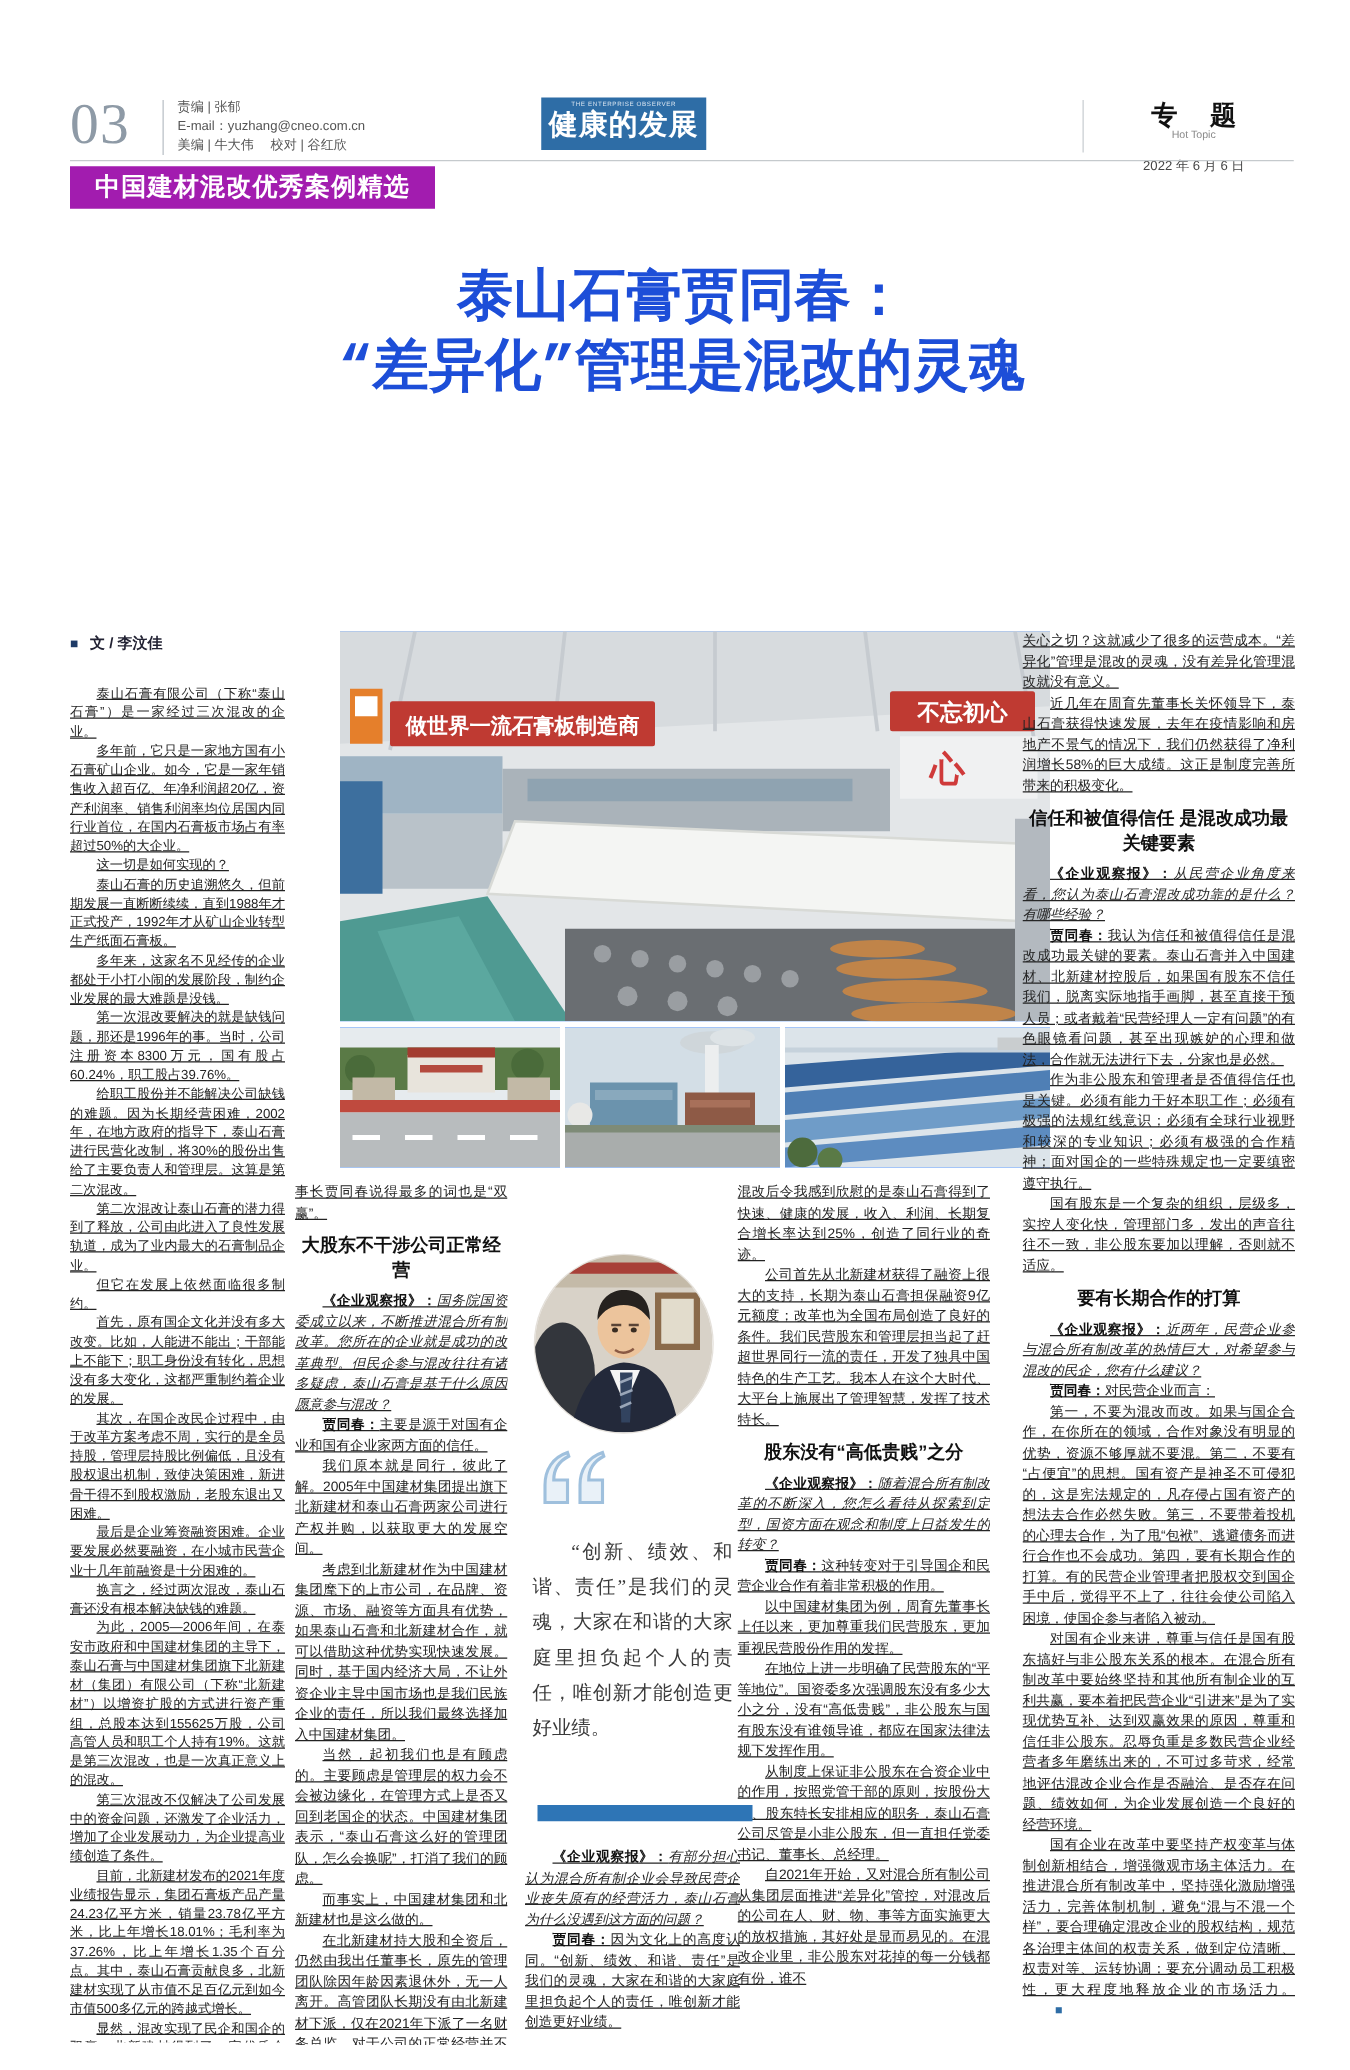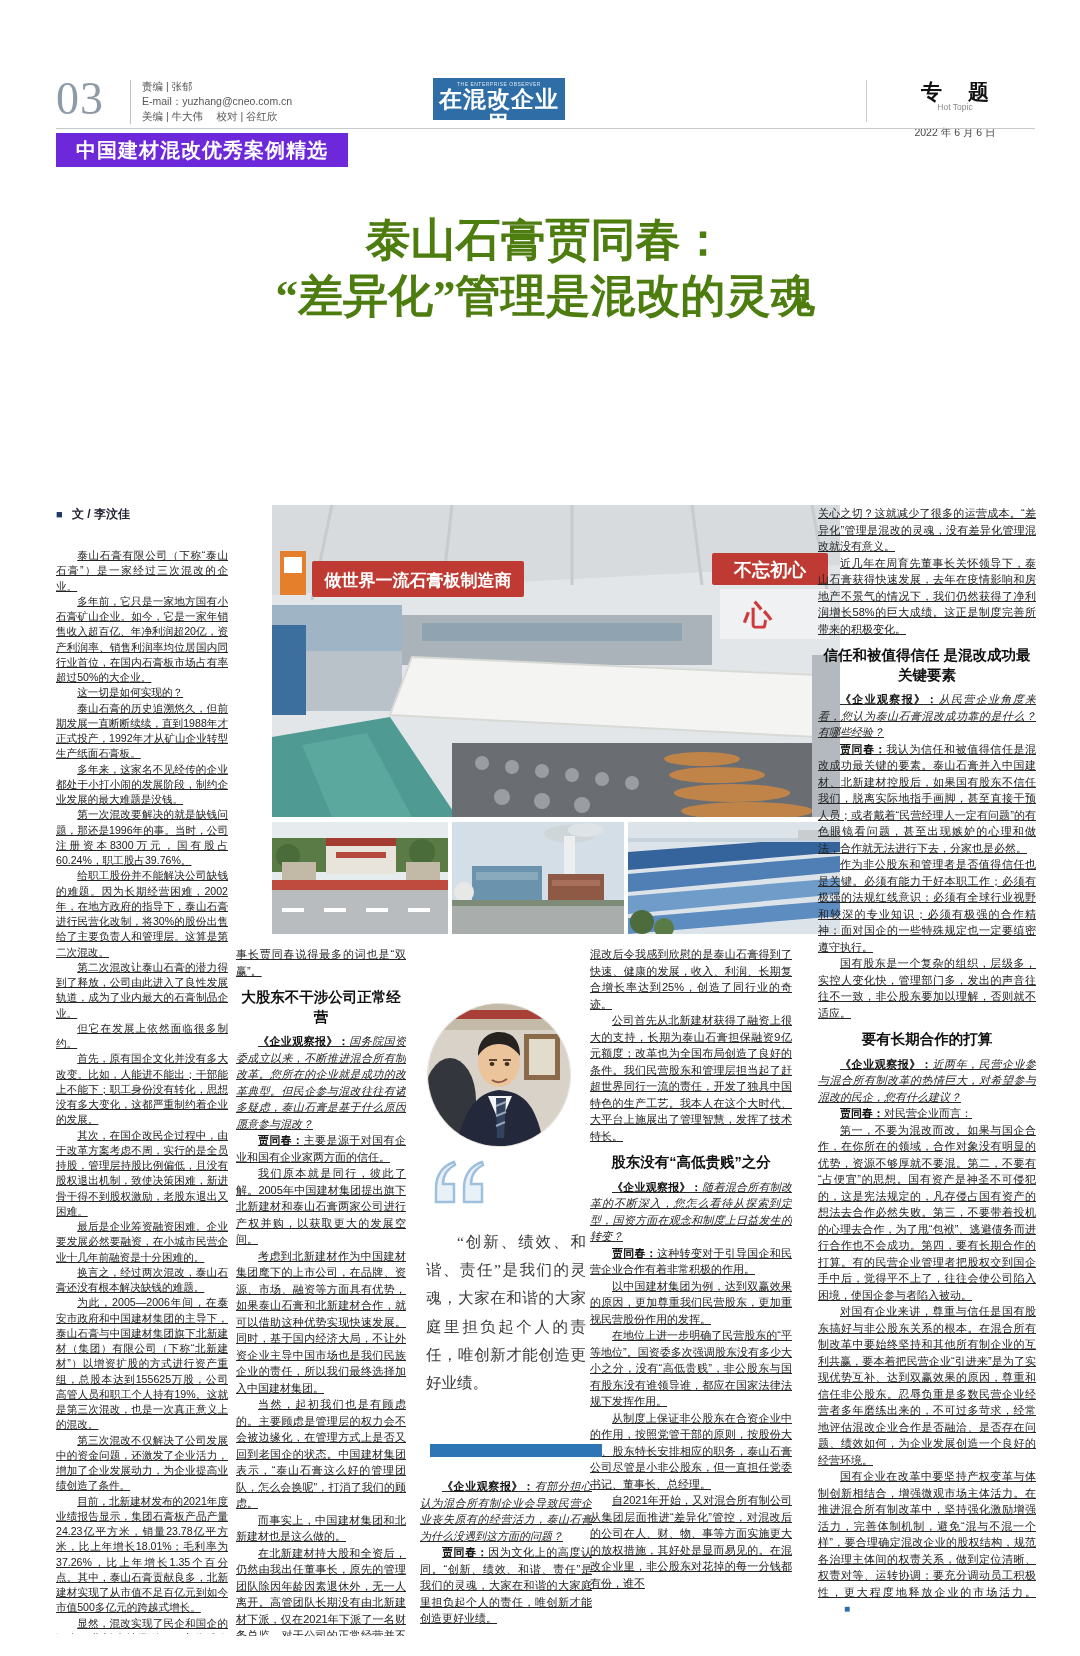--- a/index.html
+++ b/index.html
@@ -81,7 +81,7 @@
     </div>
     <div class="masthead">
       <div class="en">THE ENTERPRISE OBSERVER</div>
-      <div class="cn">在混改企业里</div>
+      <div class="cn">健康的发展</div>
     </div>
     <div class="sec-div"></div>
     <div class="section">

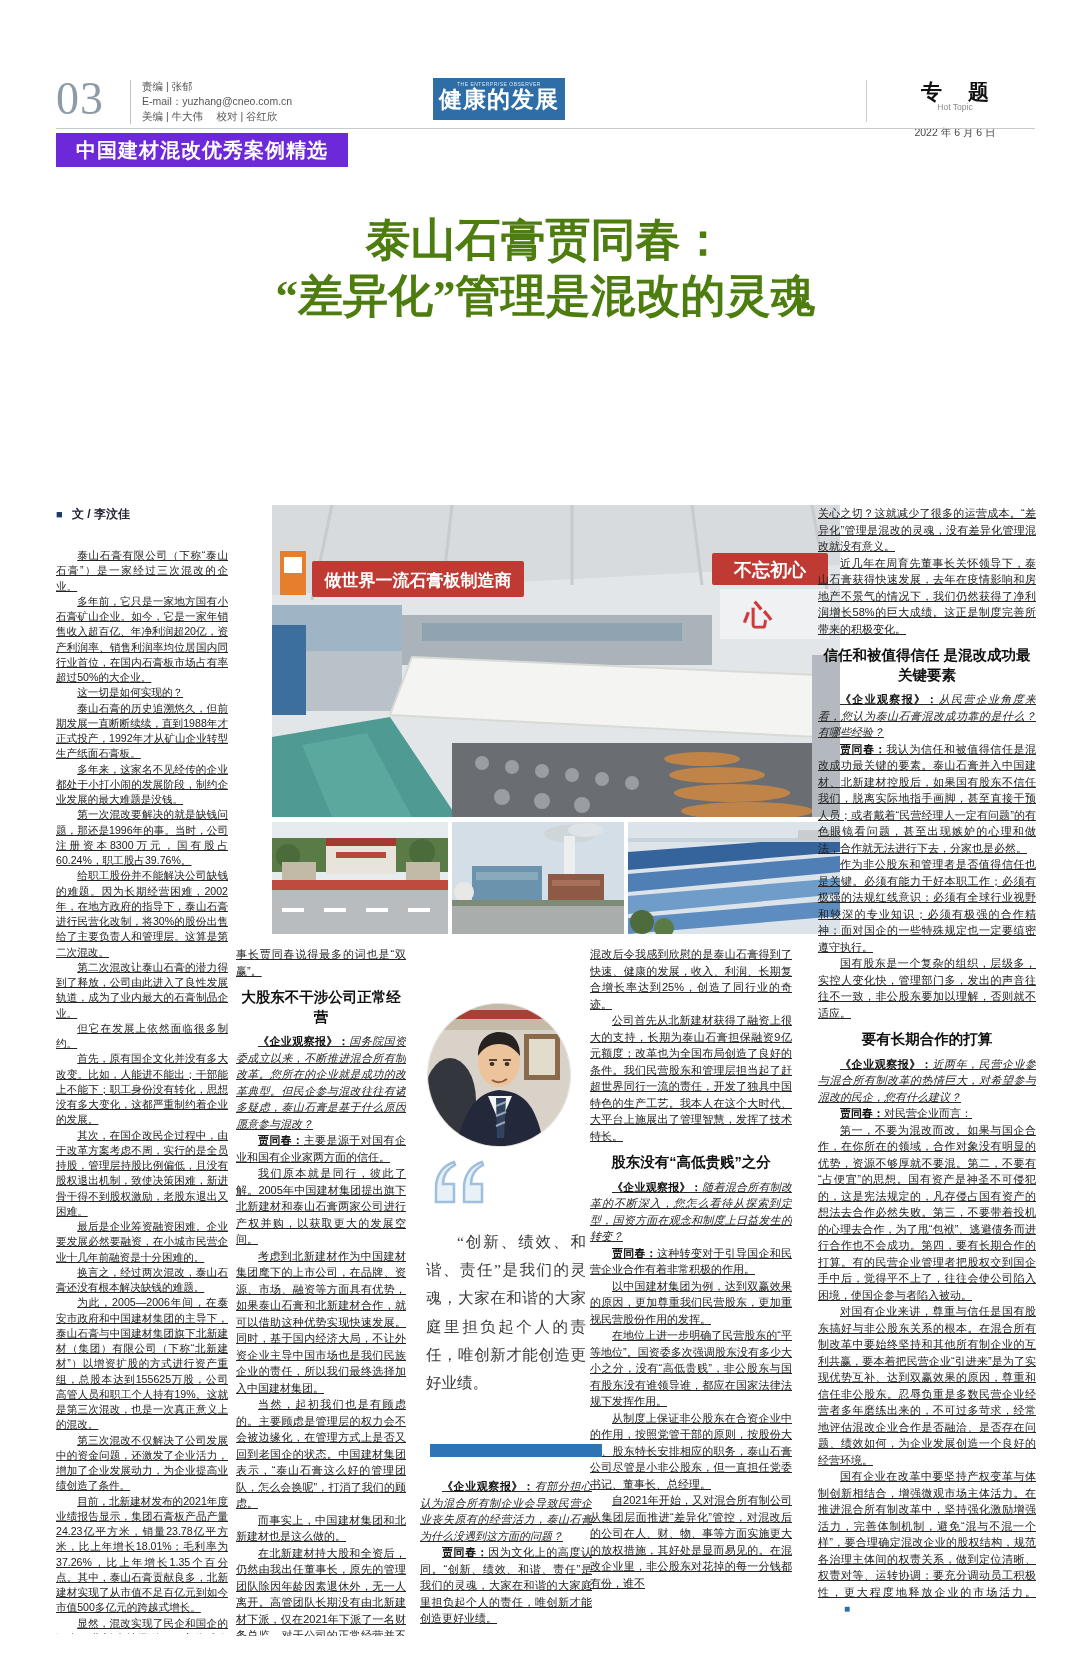--- a/index.html
+++ b/index.html
@@ -21,7 +21,7 @@
   .section .dt{font-size:10.5px;color:#444;margin-top:14px;}
   .sec-div{position:absolute;right:168px;top:2px;width:1px;height:42px;background:#c9ced2;}
   .hdr-rule{position:absolute;left:56px;top:128px;width:979px;height:1px;background:#c5cacd;}
-  .cat-banner{position:absolute;left:56px;top:133px;width:292px;height:34px;background:#6d28d9;
+  .cat-banner{position:absolute;left:56px;top:133px;width:292px;height:34px;background:#a21caf;
               color:#fff;font-size:20px;font-weight:bold;line-height:34px;text-align:center;letter-spacing:1px;}
   
   .headline{position:absolute;left:56px;top:212px;width:979px;text-align:center;

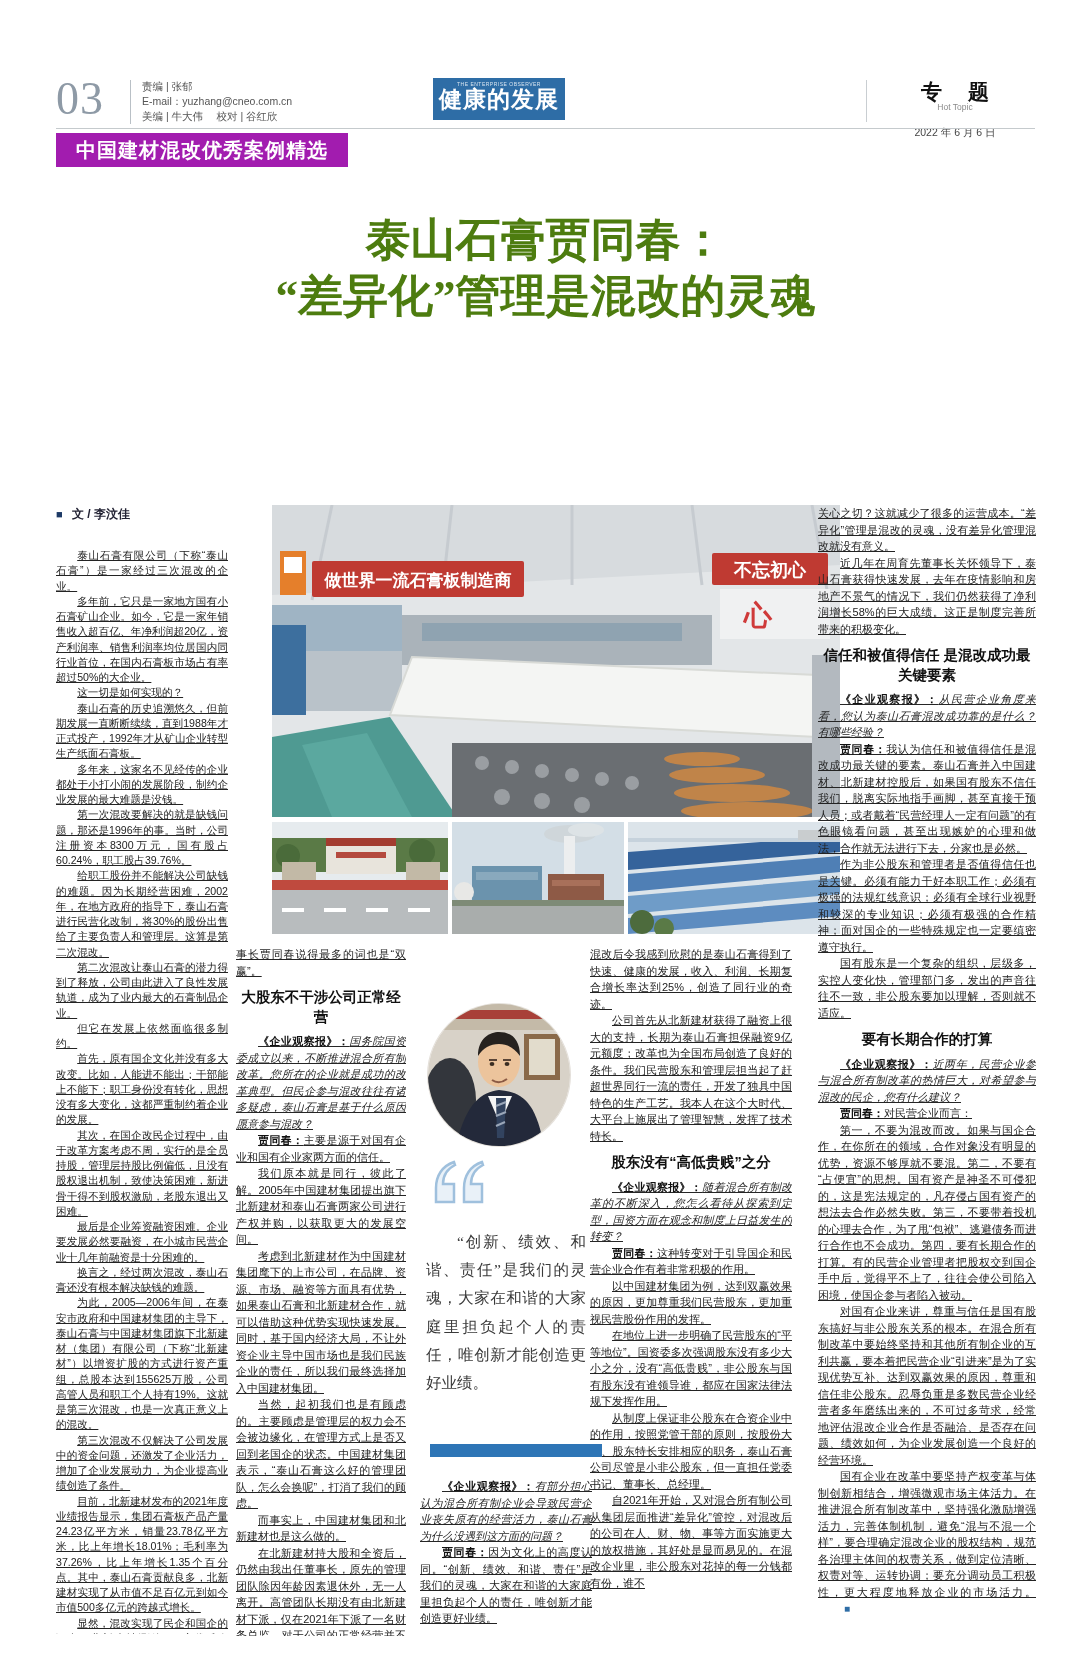--- a/index.html
+++ b/index.html
@@ -25,7 +25,7 @@
               color:#fff;font-size:20px;font-weight:bold;line-height:34px;text-align:center;letter-spacing:1px;}
   
   .headline{position:absolute;left:56px;top:212px;width:979px;text-align:center;
-            font-family:Liberation Serif, serif;font-weight:bold;color:#4d7c0f;}
+            font-family:Liberation Mono, monospace;font-weight:bold;color:#1d4ed8;}
   .headline .l1{font-size:45px;line-height:1.25;}
   .headline .l2{font-size:45px;line-height:1.25;}
   .deck{position:absolute;left:112px;top:368px;width:858px;font-size:16px;line-height:1.7;

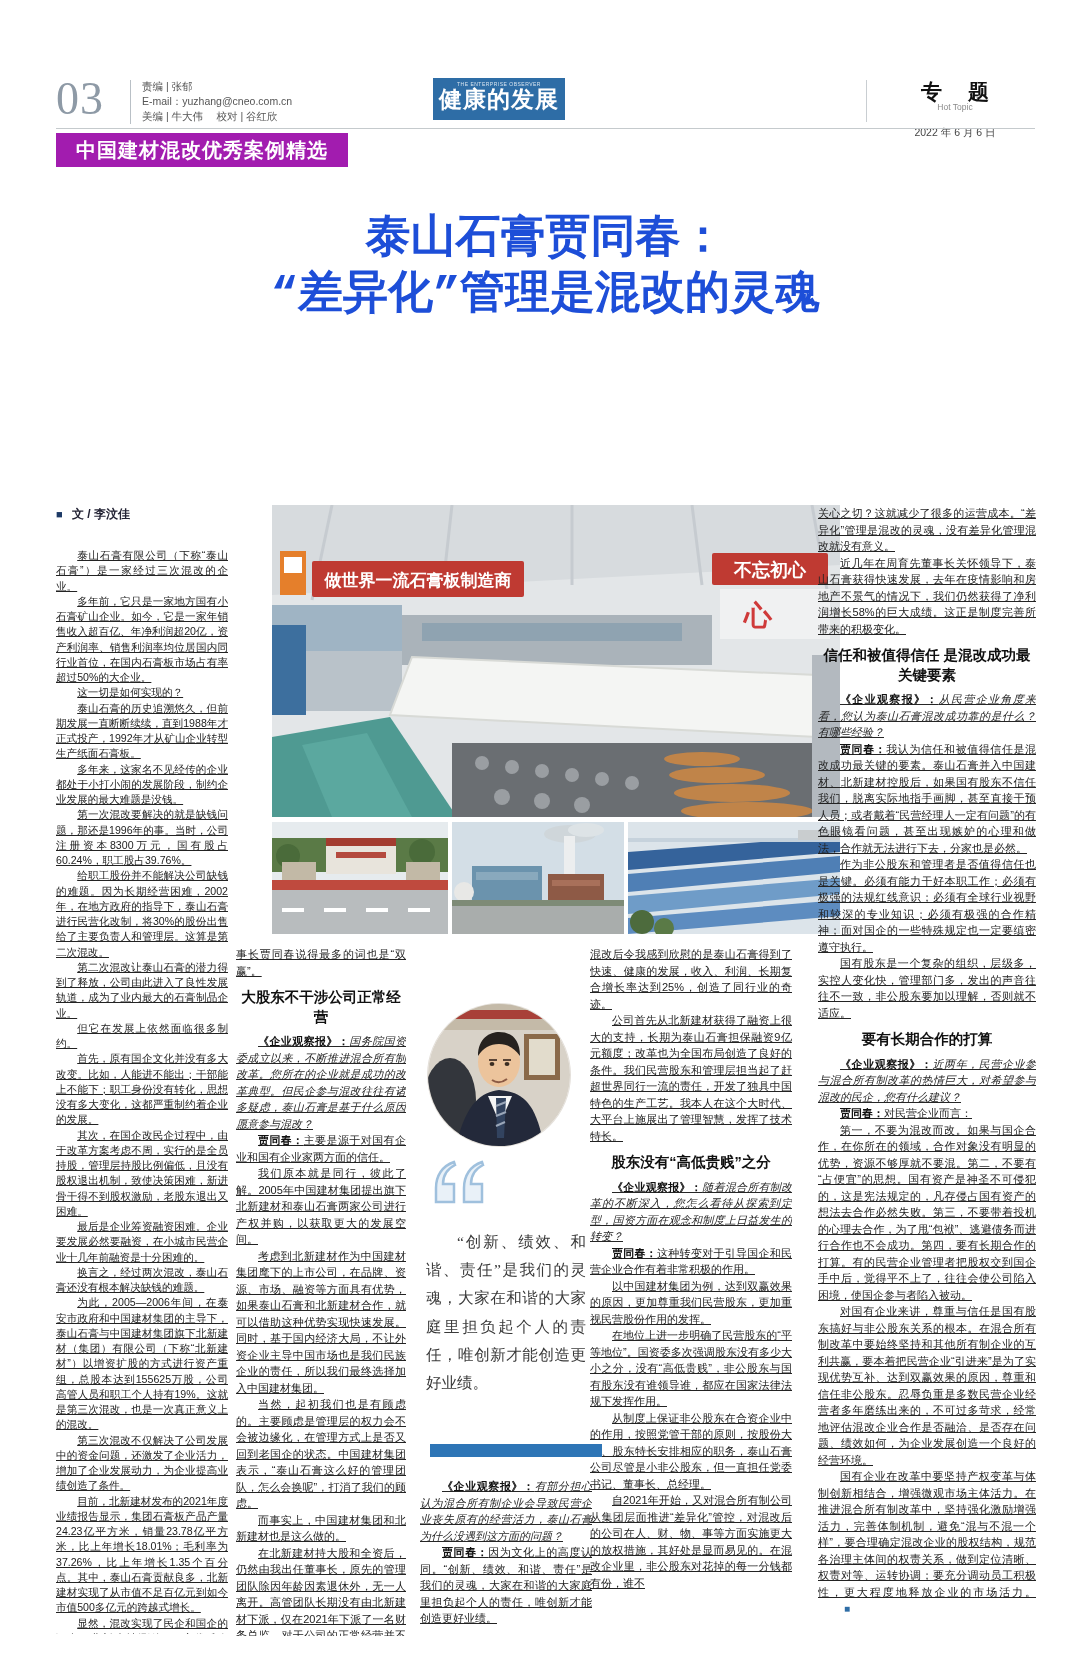--- a/index.html
+++ b/index.html
@@ -234,7 +234,7 @@
       <h3 class="colhead">股东没有“高低贵贱”之分</h3>
       <p class="para q"><strong>《企业观察报》：</strong>随着混合所有制改革的不断深入，您怎么看待从探索到定型，国资方面在观念和制度上日益发生的转变？</p>
       <p class="para a"><strong>贾同春：</strong>这种转变对于引导国企和民营企业合作有着非常积极的作用。</p>
-      <p class="para p">以中国建材集团为例，达到双赢效果的原因，更加尊重我们民营股东，更加重视民营股份作用的发挥。</p>
+      <p class="para p">以中国建材集团为例，周育先董事长上任以来，更加尊重我们民营股东，更加重视民营股份作用的发挥。</p>
       <p class="para p">在地位上进一步明确了民营股东的“平等地位”。国资委多次强调股东没有多少大小之分，没有“高低贵贱”，非公股东与国有股东没有谁领导谁，都应在国家法律法规下发挥作用。</p>
       <p class="para p">从制度上保证非公股东在合资企业中的作用，按照党管干部的原则，按股份大小、股东特长安排相应的职务，泰山石膏公司尽管是小非公股东，但一直担任党委书记、董事长、总经理。</p>
       <p class="para p">自2021年开始，又对混合所有制公司从集团层面推进“差异化”管控，对混改后的公司在人、财、物、事等方面实施更大的放权措施，其好处是显而易见的。在混改企业里，非公股东对花掉的每一分钱都有份，谁不</p>

